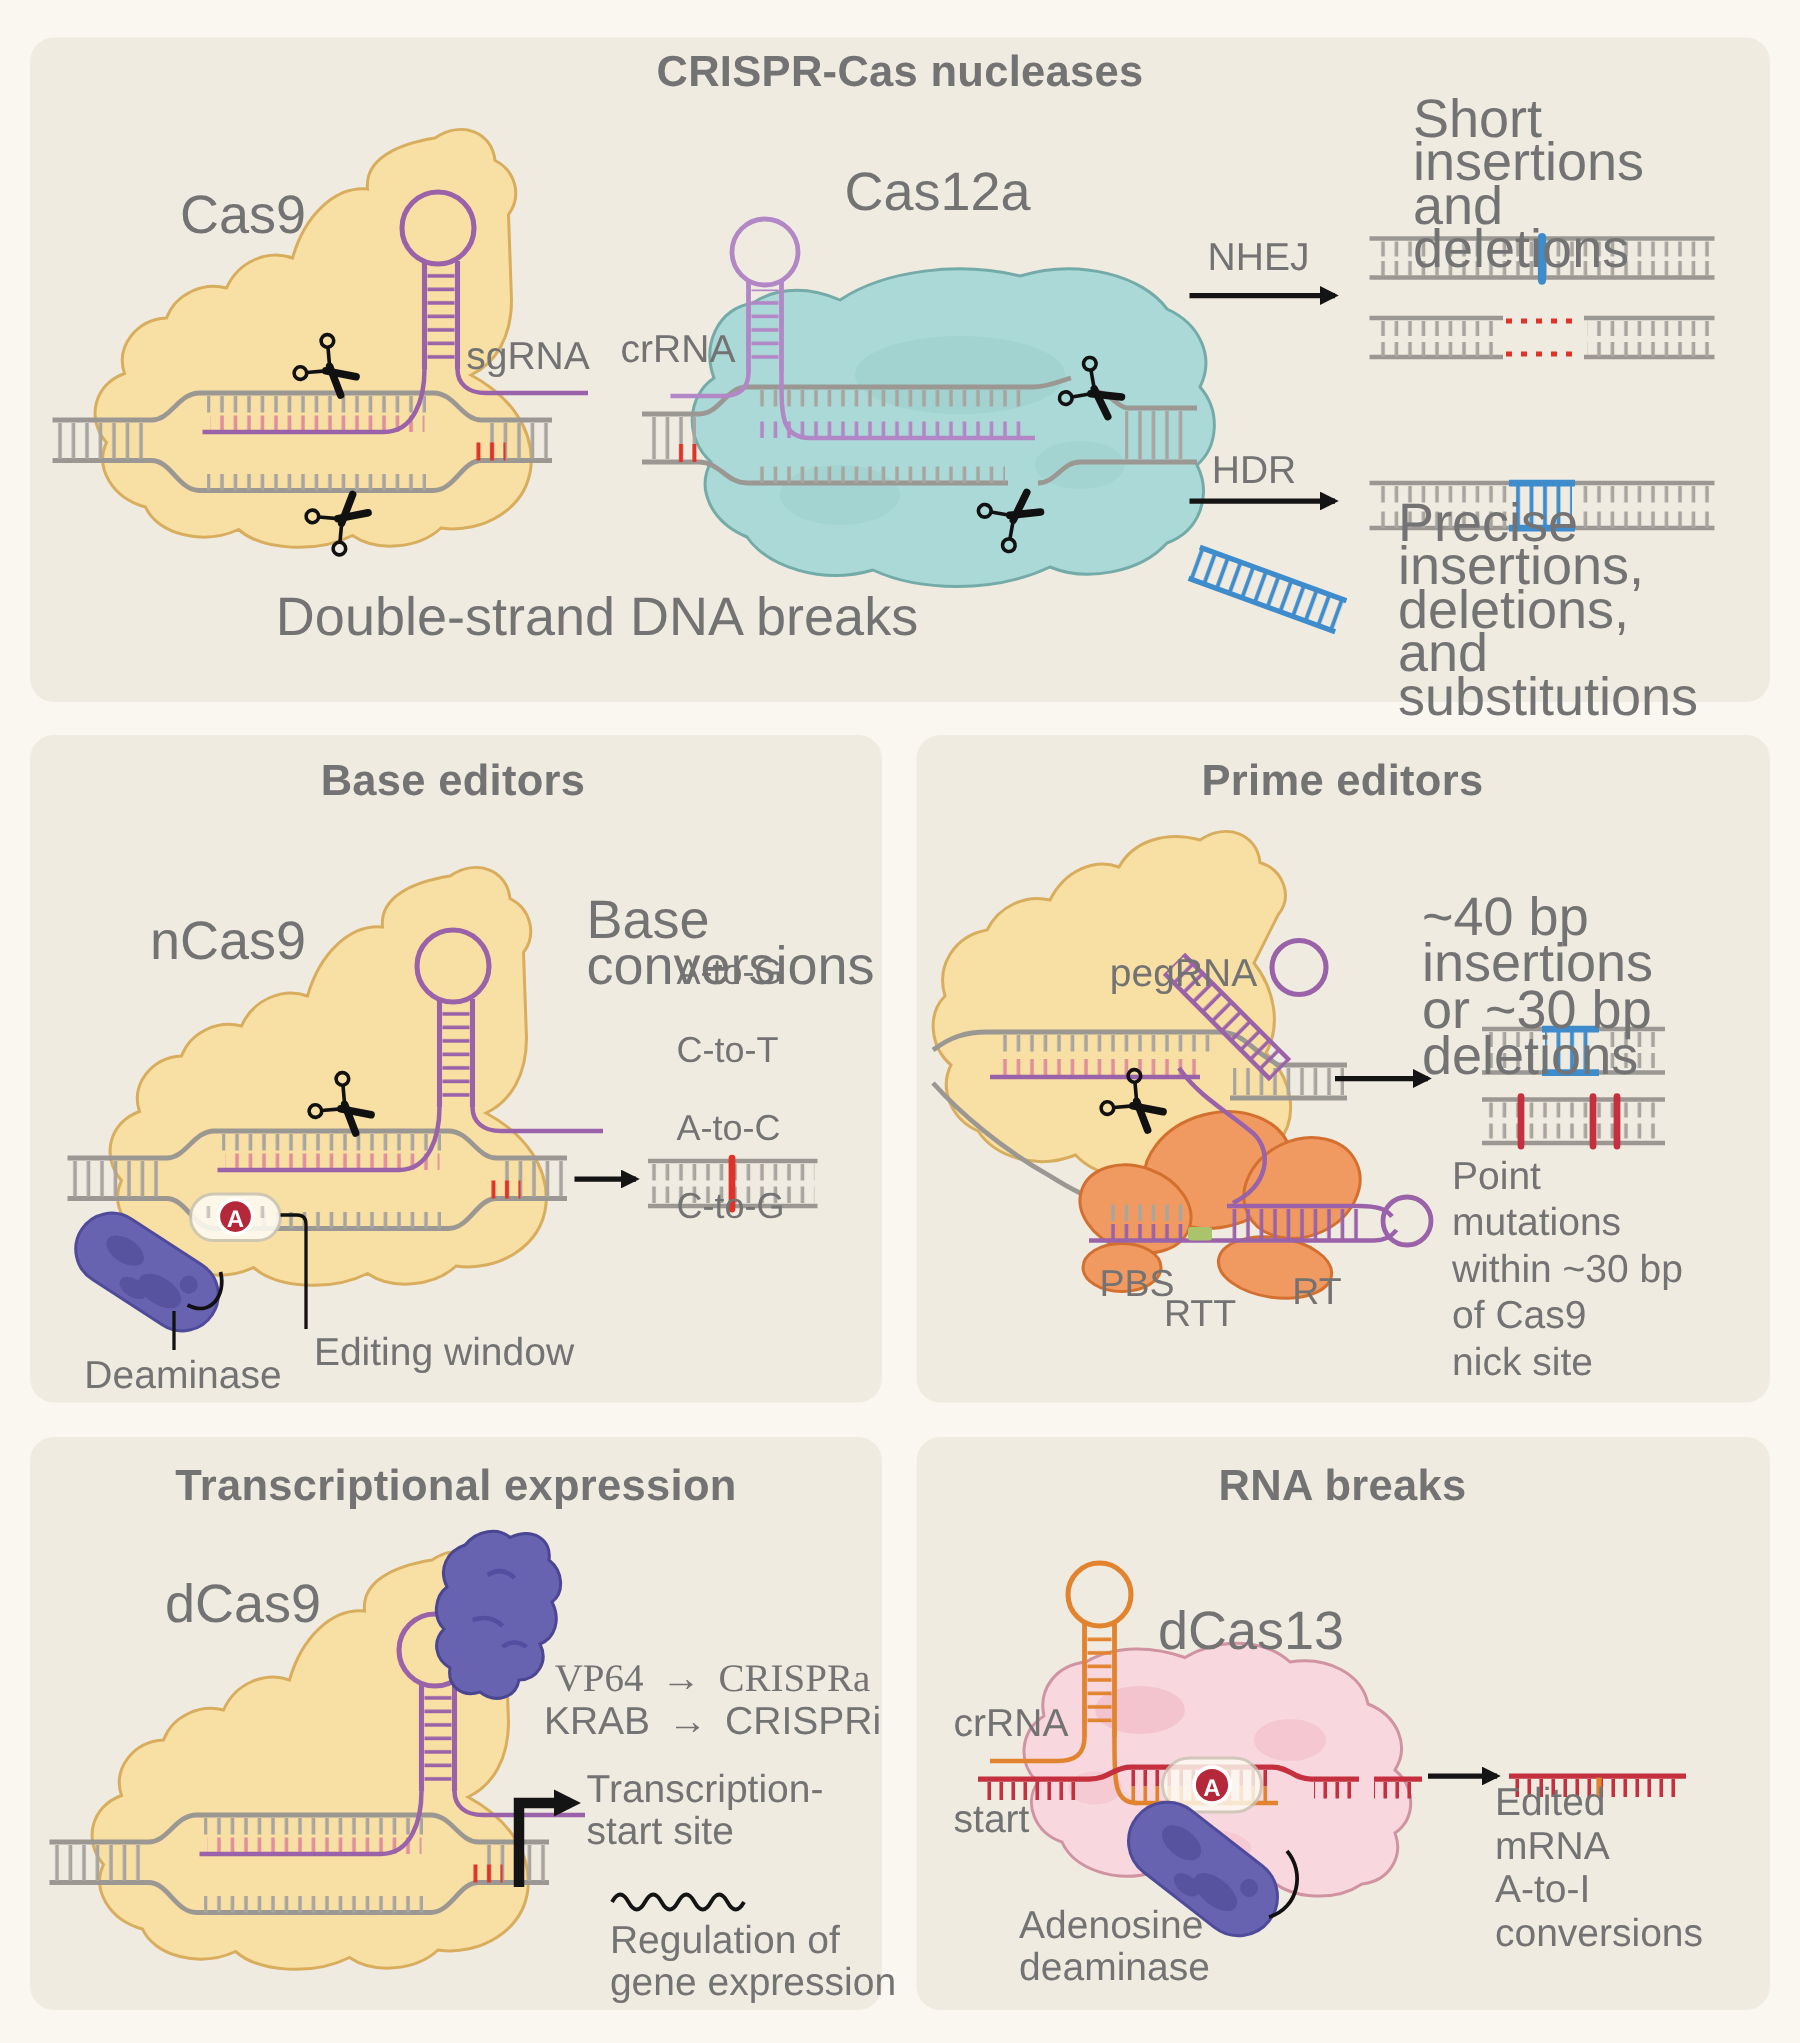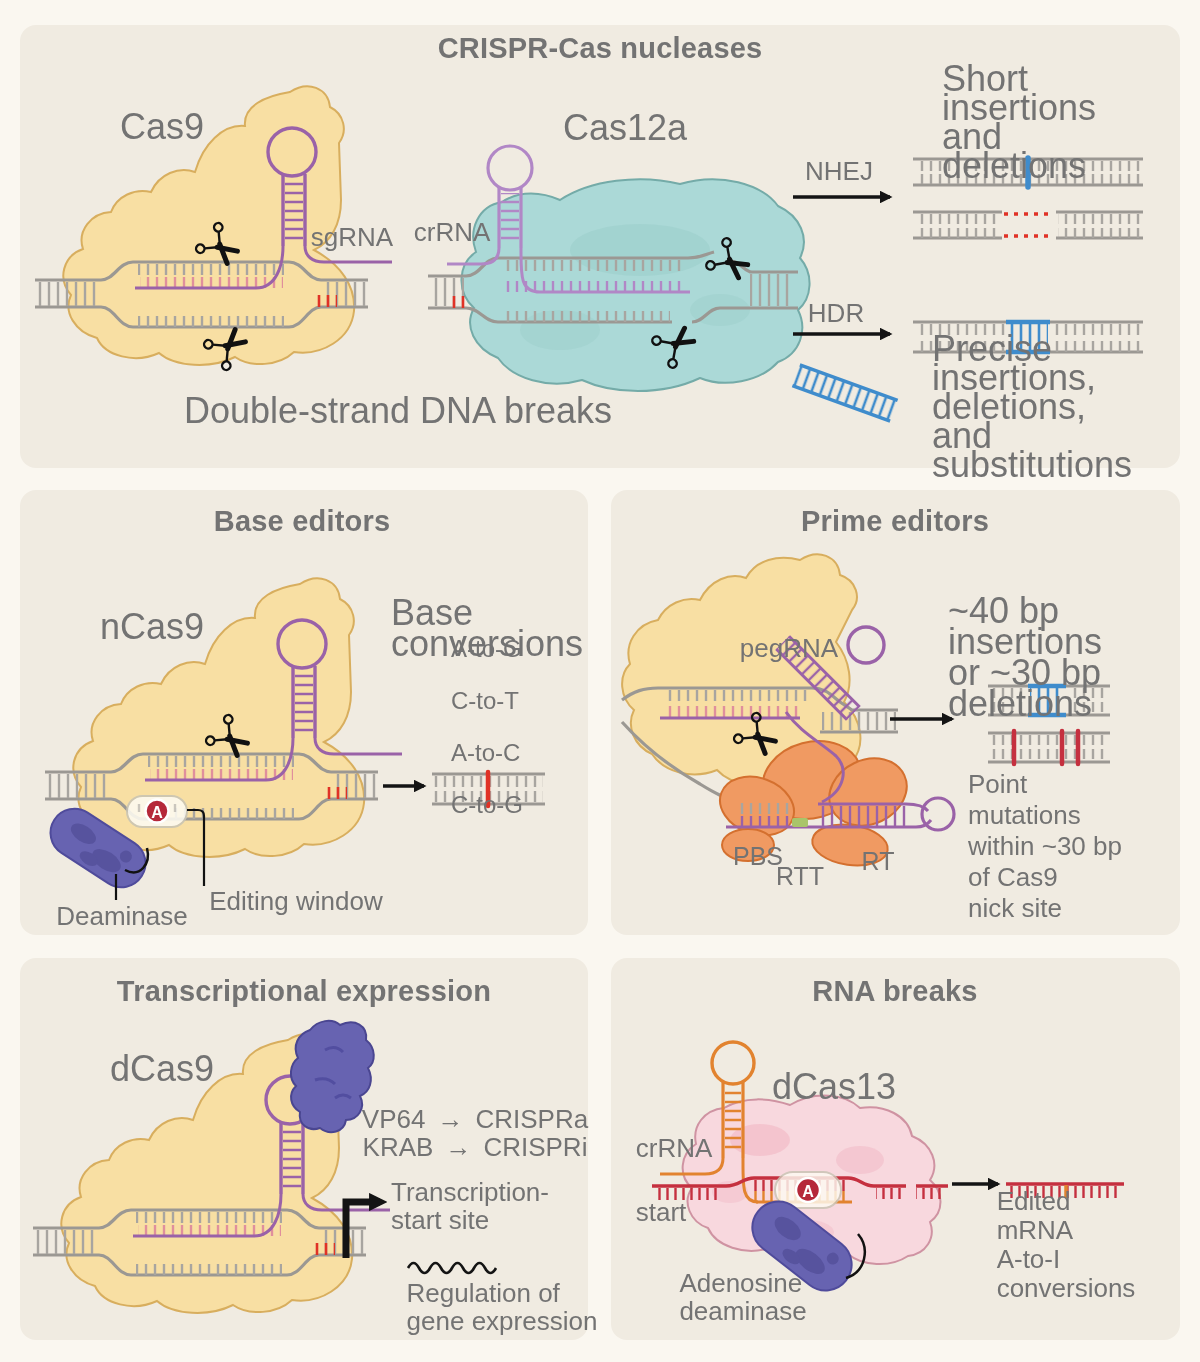--- a/index.html
+++ b/index.html
@@ -302,7 +302,7 @@
 </svg>
 
 <div class="lbl title" style="left:600px;top:48px;">CRISPR-Cas nucleases</div>
-<div class="lbl md" style="left:162px;top:127px;">Cas9</div>
+<div class="lbl md" style="left:162px;top:143px;">Cas9</div>
 <div class="lbl" style="left:352px;top:237px;">sgRNA</div>
 <div class="lbl md" style="left:625px;top:128px;">Cas12a</div>
 <div class="lbl" style="left:452px;top:232px;">crRNA</div>

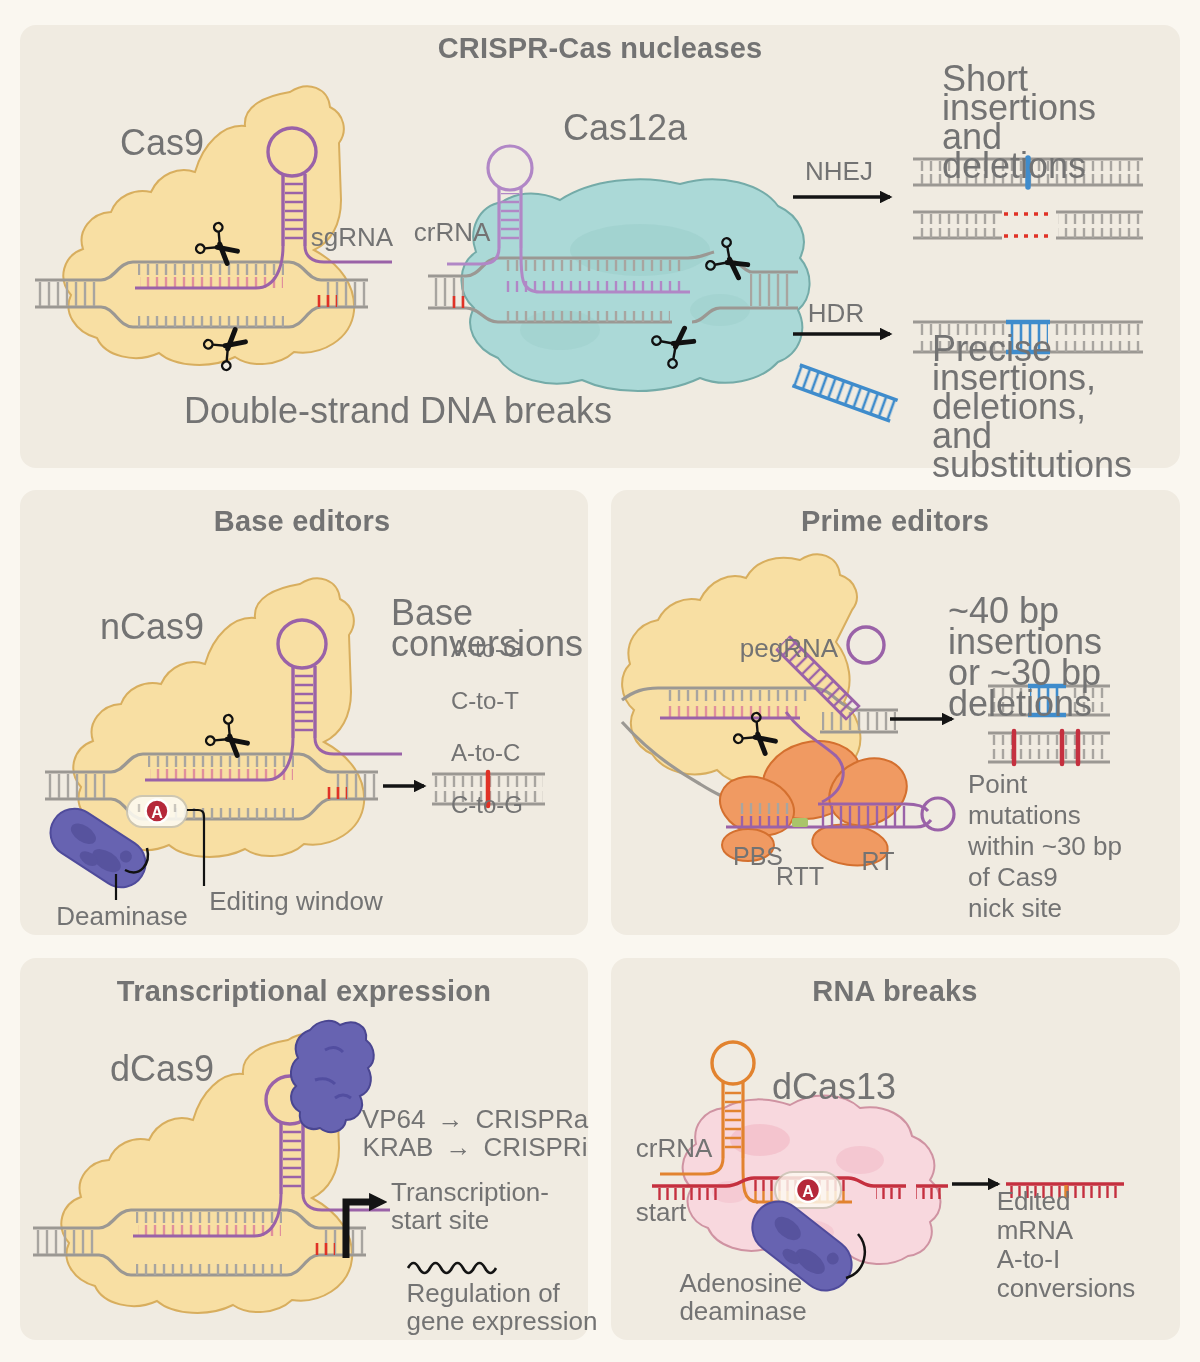--- a/index.html
+++ b/index.html
@@ -343,7 +343,7 @@
 
 <div class="lbl title" style="left:304px;top:991px;">Transcriptional expression</div>
 <div class="lbl md" style="left:162px;top:1069px;">dCas9</div>
-<div class="lbl row" style="left:475px;top:1119px;">
+<div class="lbl row" style="left:475px;top:1119px;font-family:Liberation Serif, serif;">
   <span>VP64</span>
   <span class="glyph">→</span>
   <span>CRISPRa</span>

